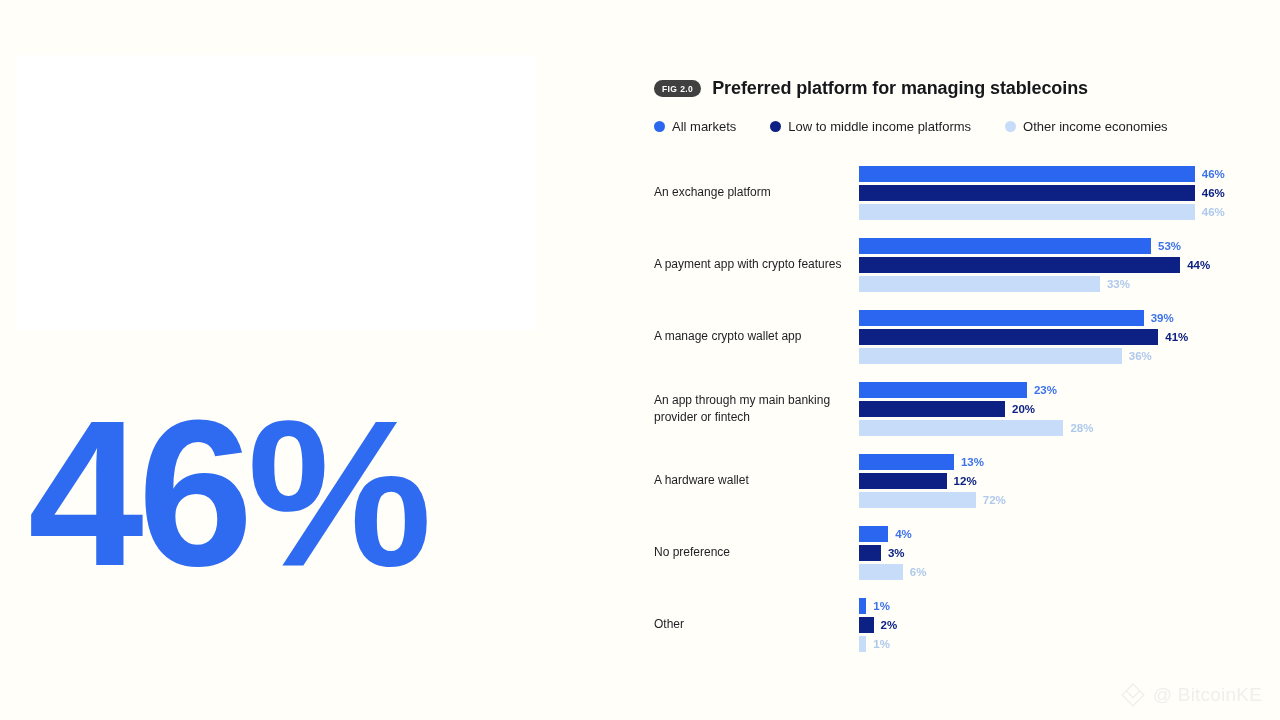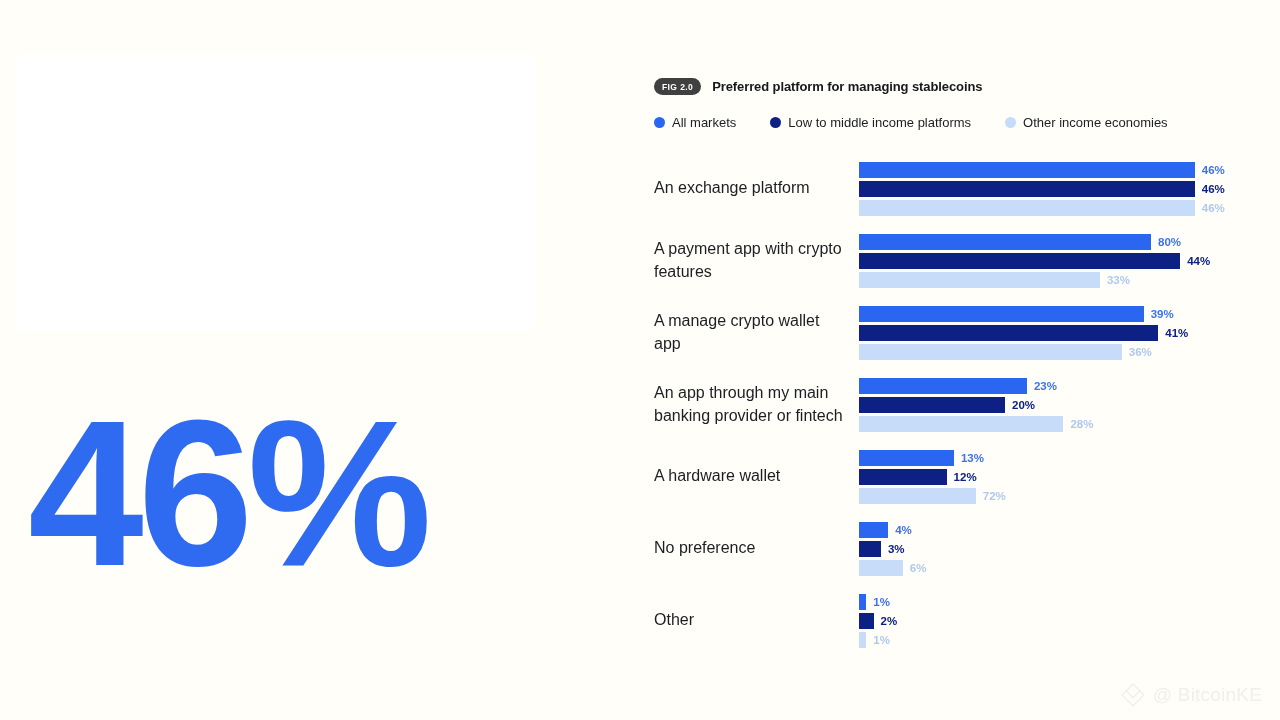--- a/index.html
+++ b/index.html
@@ -78,7 +78,7 @@
   }
 
   #chart-title {
-    font-size: 13px;
+    font-size: 18px;
     font-weight: 700;
     color: #17181c;
     letter-spacing: -0.1px;

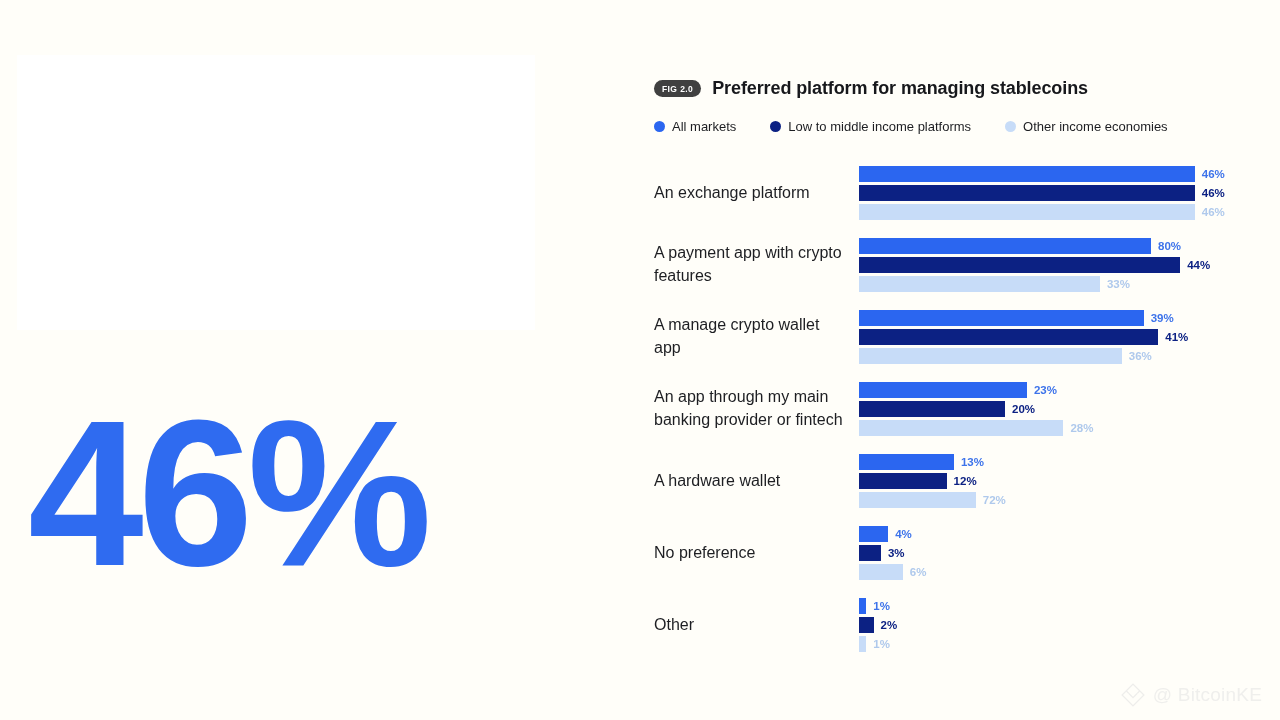--- a/index.html
+++ b/index.html
@@ -125,7 +125,7 @@
   .group-label {
     width: 205px;
     flex: none;
-    font-size: 16px;
+    font-size: 12px;
     line-height: 1.42;
     color: #1d1e22;
     padding-right: 14px;

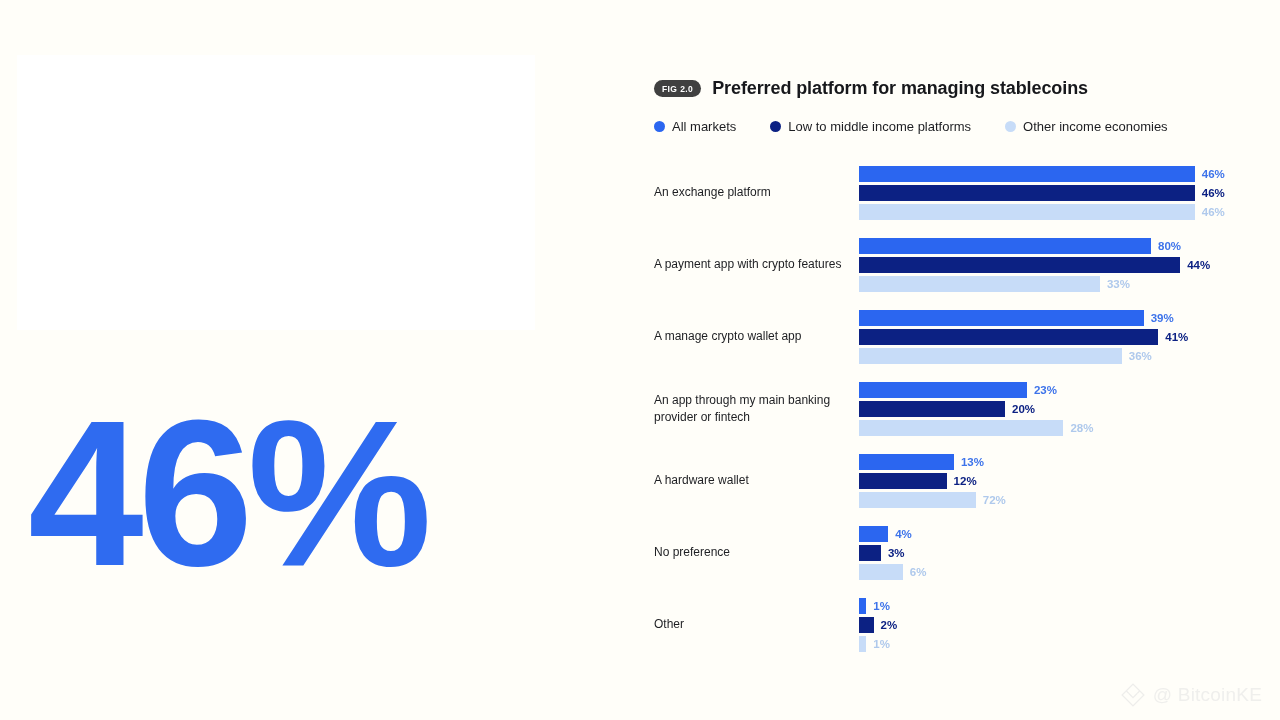--- a/index.html
+++ b/index.html
@@ -237,7 +237,7 @@
         <div class="group-bars">
           <div class="bar-row series-0">
             <div class="bar-fill" style="width: 292px;"></div>
-            <span class="bar-value">80%</span>
+            <span class="bar-value">53%</span>
           </div>
           <div class="bar-row series-1">
             <div class="bar-fill" style="width: 321.2px;"></div>

